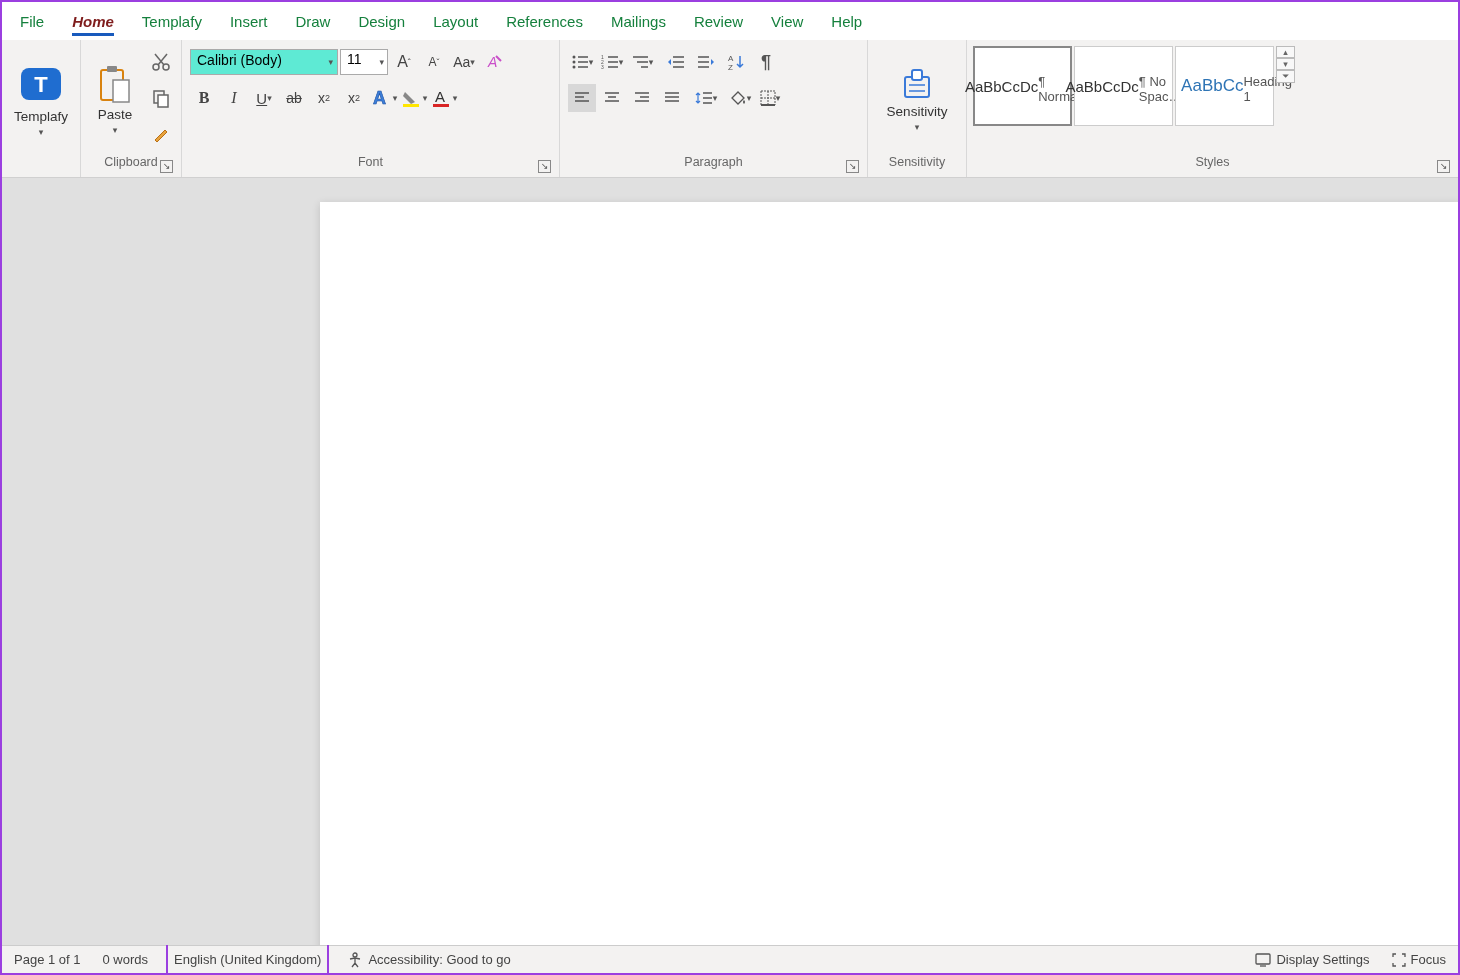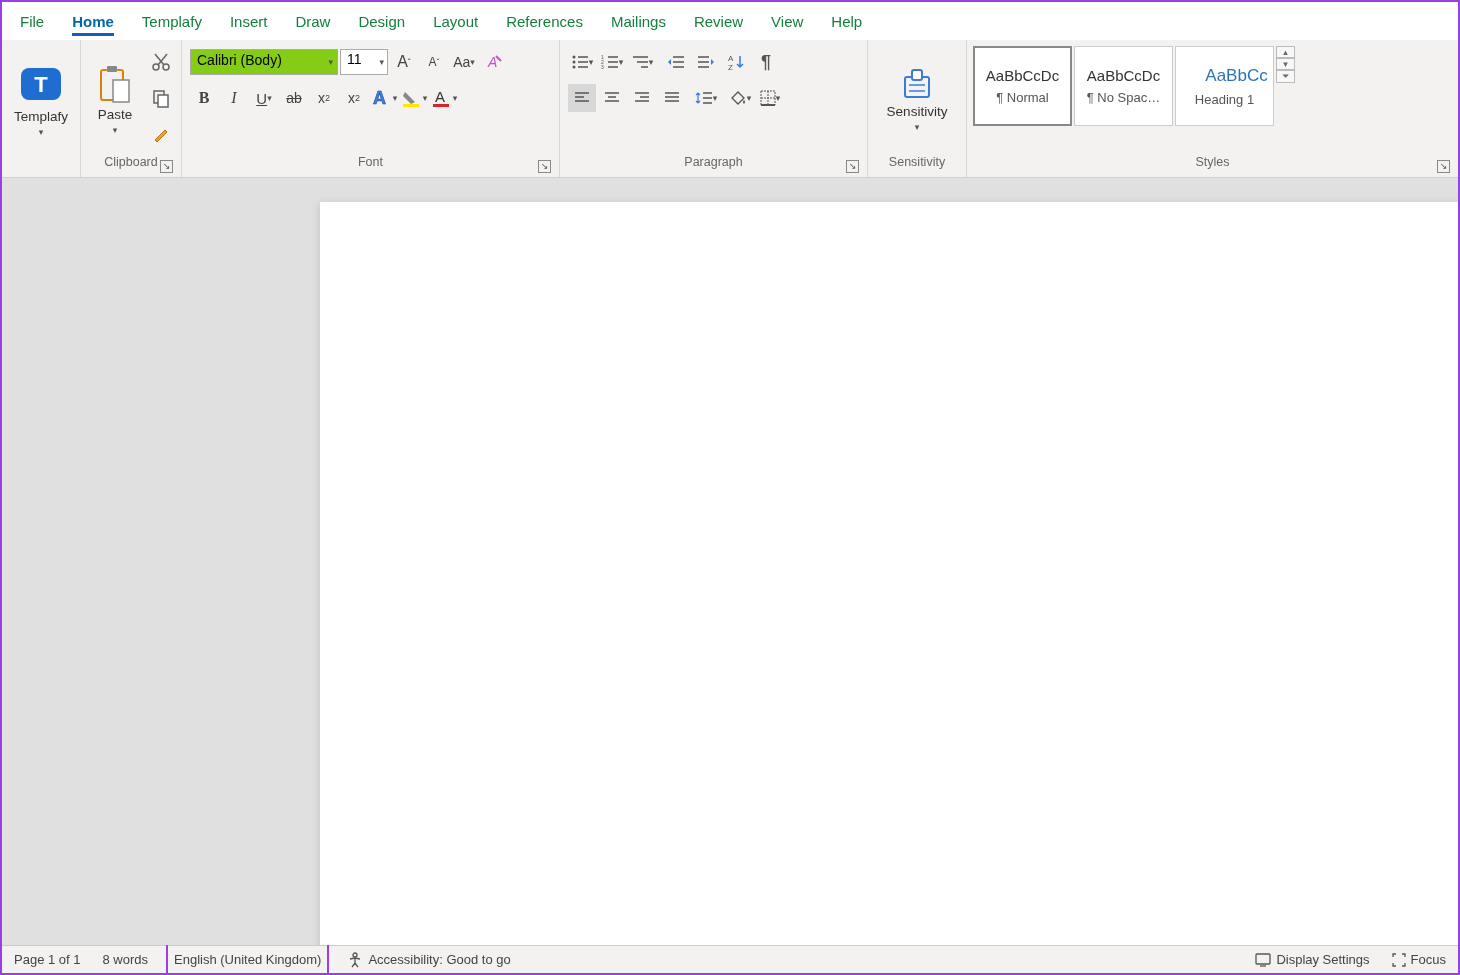--- a/index.html
+++ b/index.html
@@ -6,7 +6,7 @@
 body { background: #e0e0e0; width: 1460px; height: 975px; overflow: hidden; border: 2px solid #9b3fe0; display: flex; flex-direction: column; }
 .menubar { background: #fff; display: flex; align-items: center; height: 38px; padding: 0 4px; }
 .menubar .tab { padding: 6px 14px; font-size: 15px; color: #15803d; cursor: pointer; position: relative; }
-.menubar .tab.active { font-weight: 600; color: #0369a1; }
+.menubar .tab.active { font-weight: 600; color: #7f1d1d; font-style: italic; }
 .menubar .tab.active::after { content: ""; position: absolute; bottom: 0; left: 14px; right: 14px; height: 3px; background: #185abd; }
 .ribbon { background: #f3f2f1; display: flex; height: 138px; border-bottom: 1px solid #d0d0d0; }
 .group { border-right: 1px solid #d8d8d8; display: flex; flex-direction: column; padding: 4px 6px 2px 6px; }

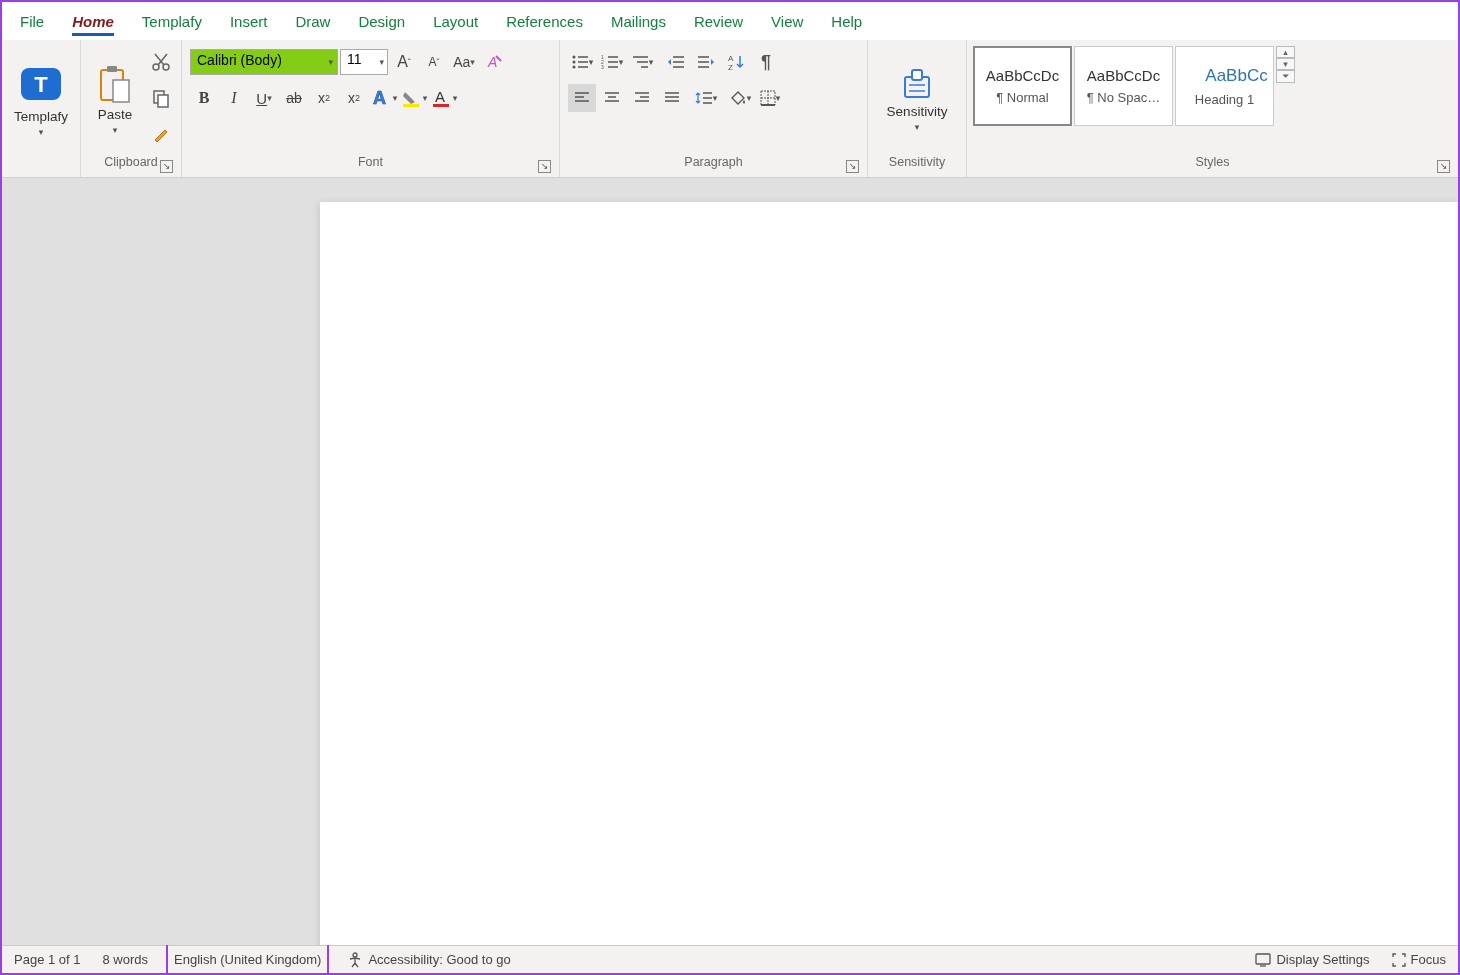--- a/index.html
+++ b/index.html
@@ -18,7 +18,7 @@
 .col { display: flex; flex-direction: column; gap: 2px; align-items: center; }
 .row { display: flex; align-items: center; gap: 2px; }
 .smallbtn { width: 28px; height: 28px; display: flex; align-items: center; justify-content: center; cursor: pointer; color: #444; }
-.fontname { width: 148px; height: 26px; border: 1px solid #aaa; background: #84cc16; font-size: 14px; padding: 2px 38px 2px 6px; position: relative; }
+.fontname { width: 148px; height: 26px; border: 1px solid #aaa; background: #5eead4; font-size: 14px; padding: 2px 38px 2px 6px; position: relative; }
 .fontname .arrow { position: absolute; right: 4px; top: 50%; transform: translateY(-50%); font-size: 9px; color: #555; }
 .fontsize { width: 48px; height: 26px; border: 1px solid #aaa; background: #fff; font-size: 14px; padding: 1px 18px 1px 6px; position: relative; }
 .fontsize .arrow { position: absolute; right: 3px; top: 50%; transform: translateY(-50%); font-size: 9px; color: #555; }

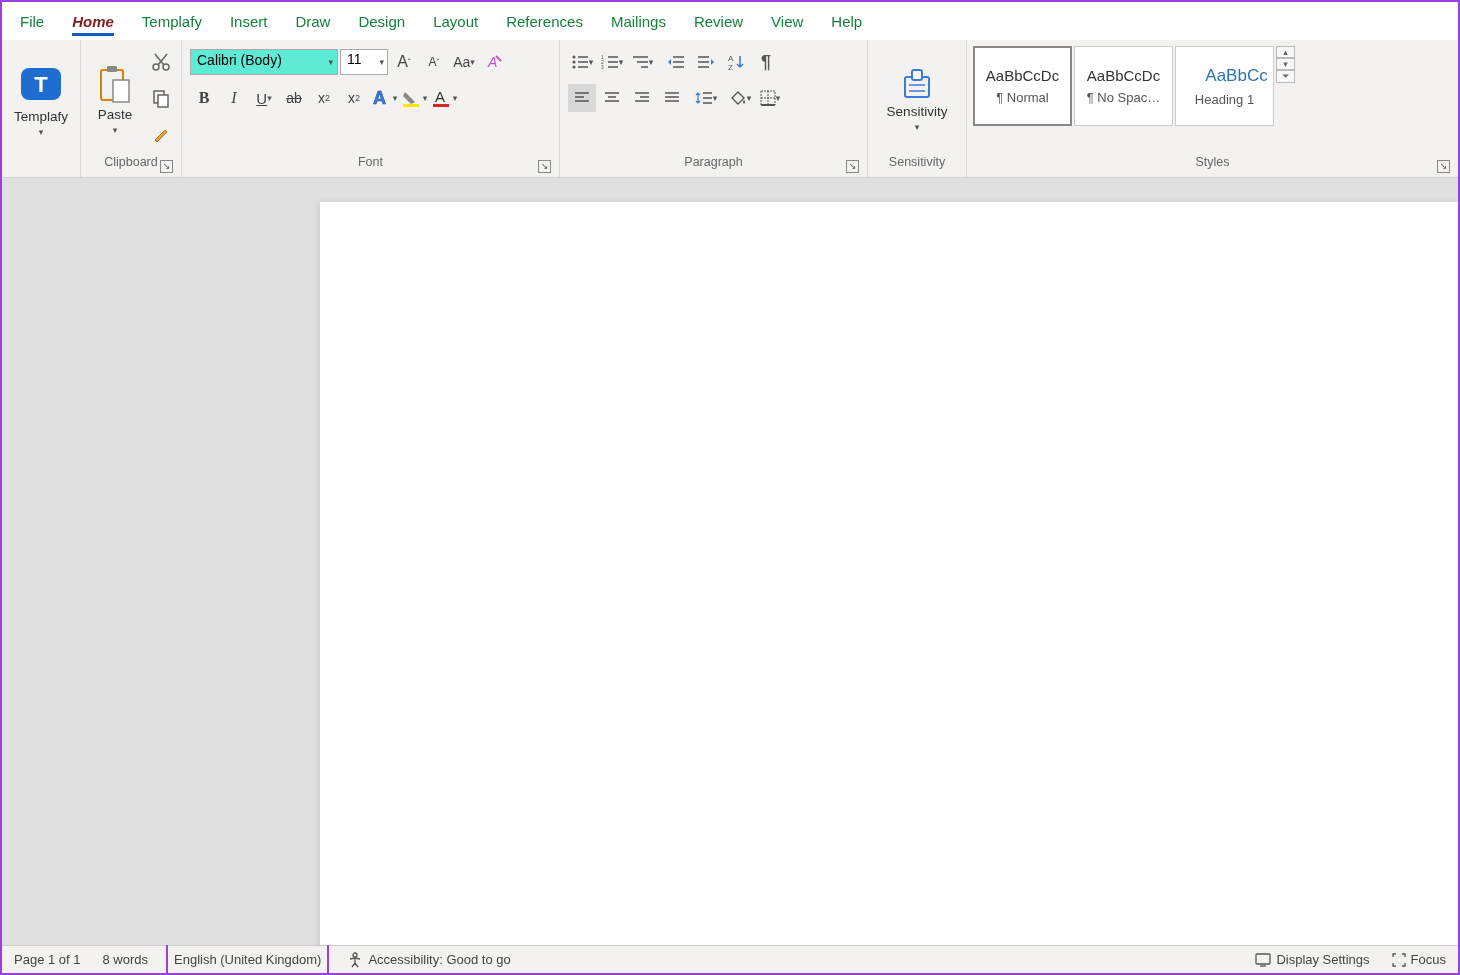--- a/index.html
+++ b/index.html
@@ -25,7 +25,7 @@
 .font-group-body { flex-direction: column; gap: 8px; padding: 4px 2px; }
 .para-group-body { flex-direction: column; gap: 8px; padding: 4px 2px; }
 .styles-body { padding: 2px 0; gap: 0; }
-.style-item { width: 99px; height: 80px; border: 1px solid #ccc; background: #fff; display: flex; flex-direction: column; align-items: center; justify-content: center; cursor: pointer; margin-right: 2px; }
+.style-item { width: 99px; height: 80px; border: 1px solid #ccc; background: #fff; display: flex; flex-direction: row; align-items: center; justify-content: center; cursor: pointer; margin-right: 2px; }
 .style-item.selected { border: 2px solid #888; }
 .style-preview { font-size: 15px; color: #333; }
 .style-preview.heading { color: #2e74b5; font-size: 17px; margin-left: 24px; }

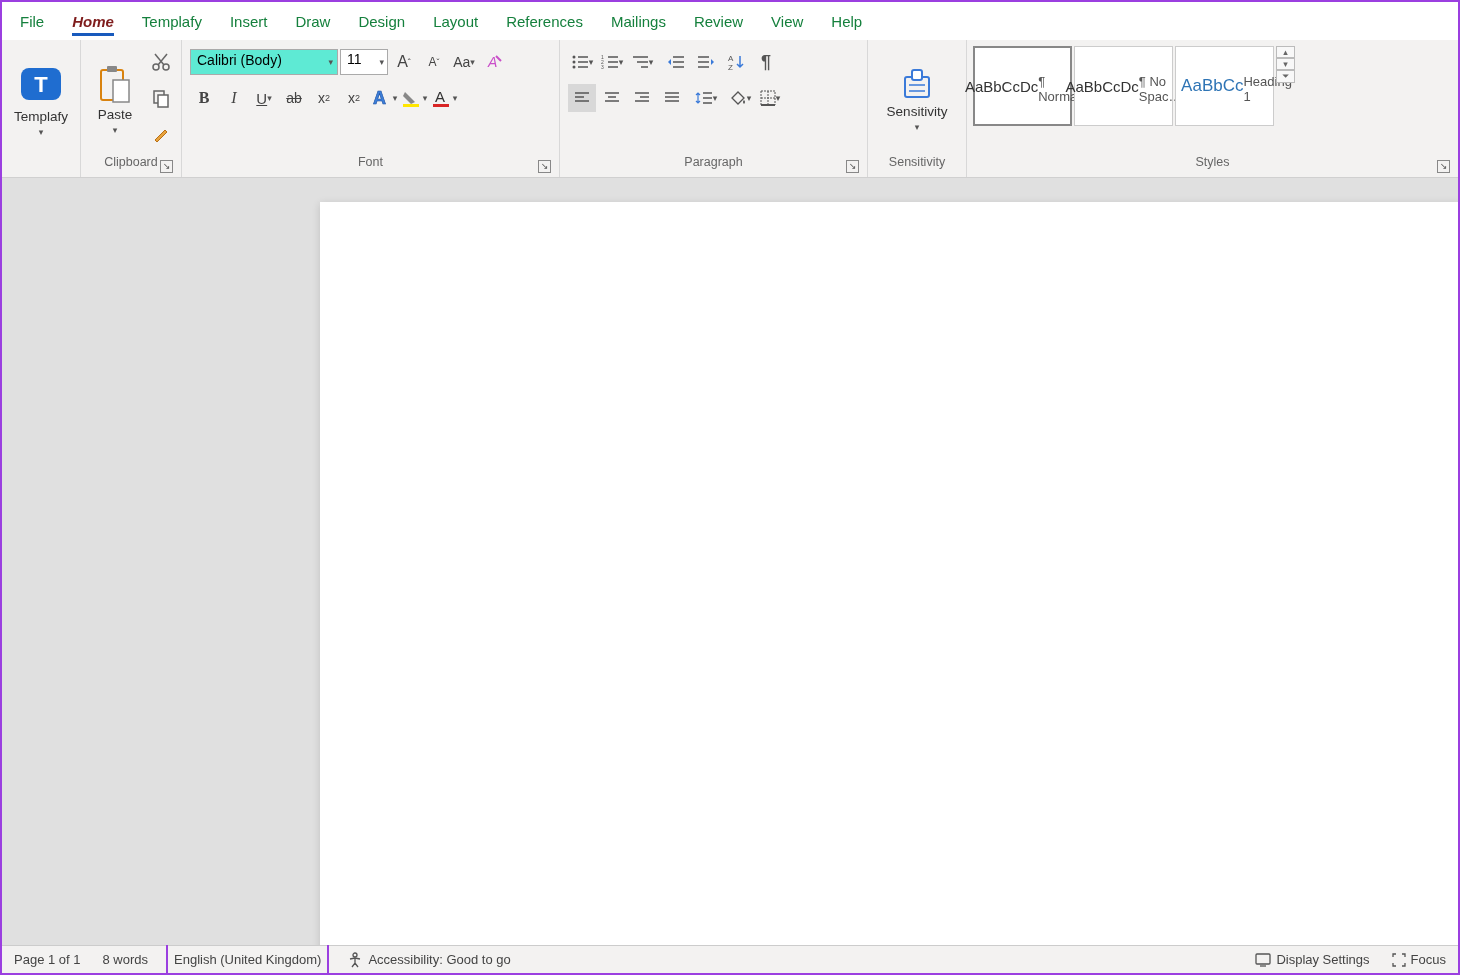--- a/index.html
+++ b/index.html
@@ -361,7 +361,7 @@
 
 <div class="statusbar">
   <div class="item">Page 1 of 1</div>
-  <div class="item">8 words</div>
+  <div class="item">0 words</div>
   <div class="item highlight">English (United Kingdom)</div>
   <div class="item">
     <svg width="16" height="16" viewBox="0 0 16 16">

